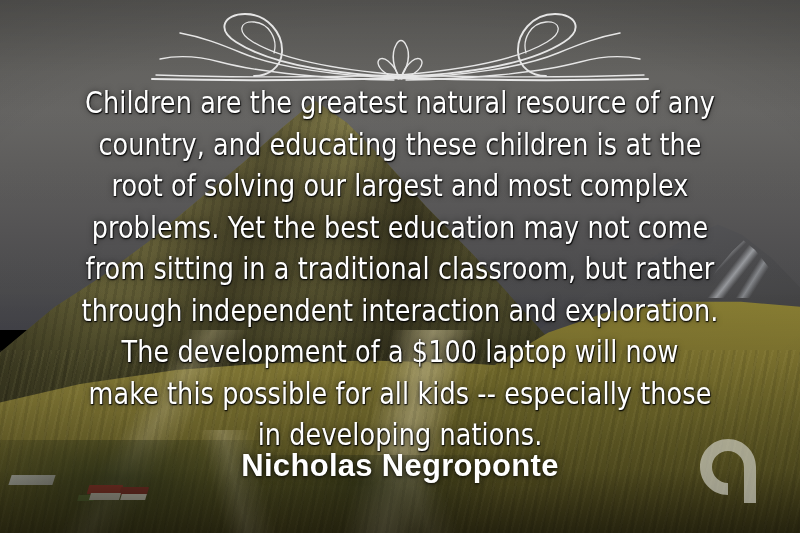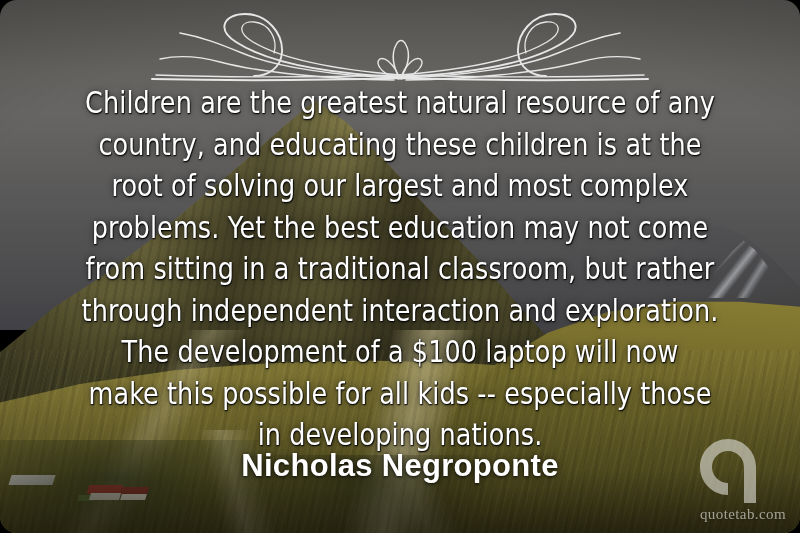--- a/index.html
+++ b/index.html
@@ -17,7 +17,6 @@
     height: 533px;
     overflow: hidden;
     font-family: "Liberation Sans", sans-serif;
-    border-radius: 17px;
   }
 
   

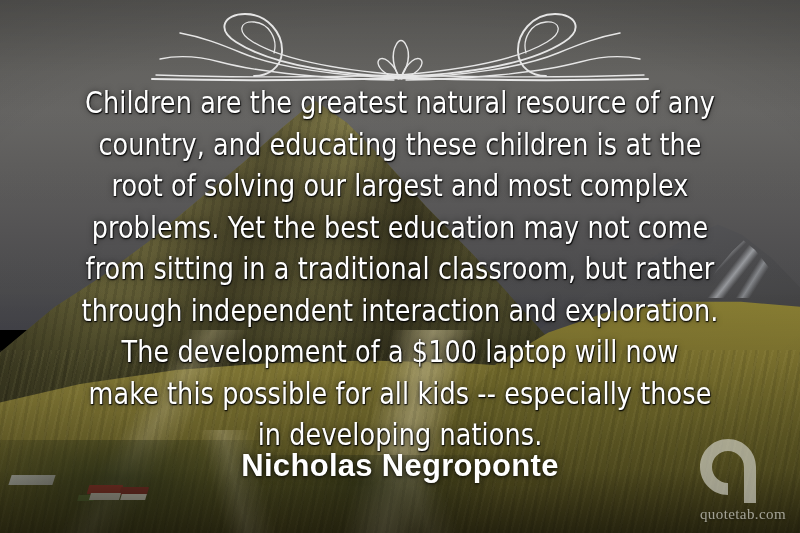--- a/index.html
+++ b/index.html
@@ -303,7 +303,6 @@
                  C56 12.5 43.5 0 28 0 Z"></path>
       </svg>
     </div>
-    <div class="wm-text">quotetab.com</div>
   </div>
 
 </div>

